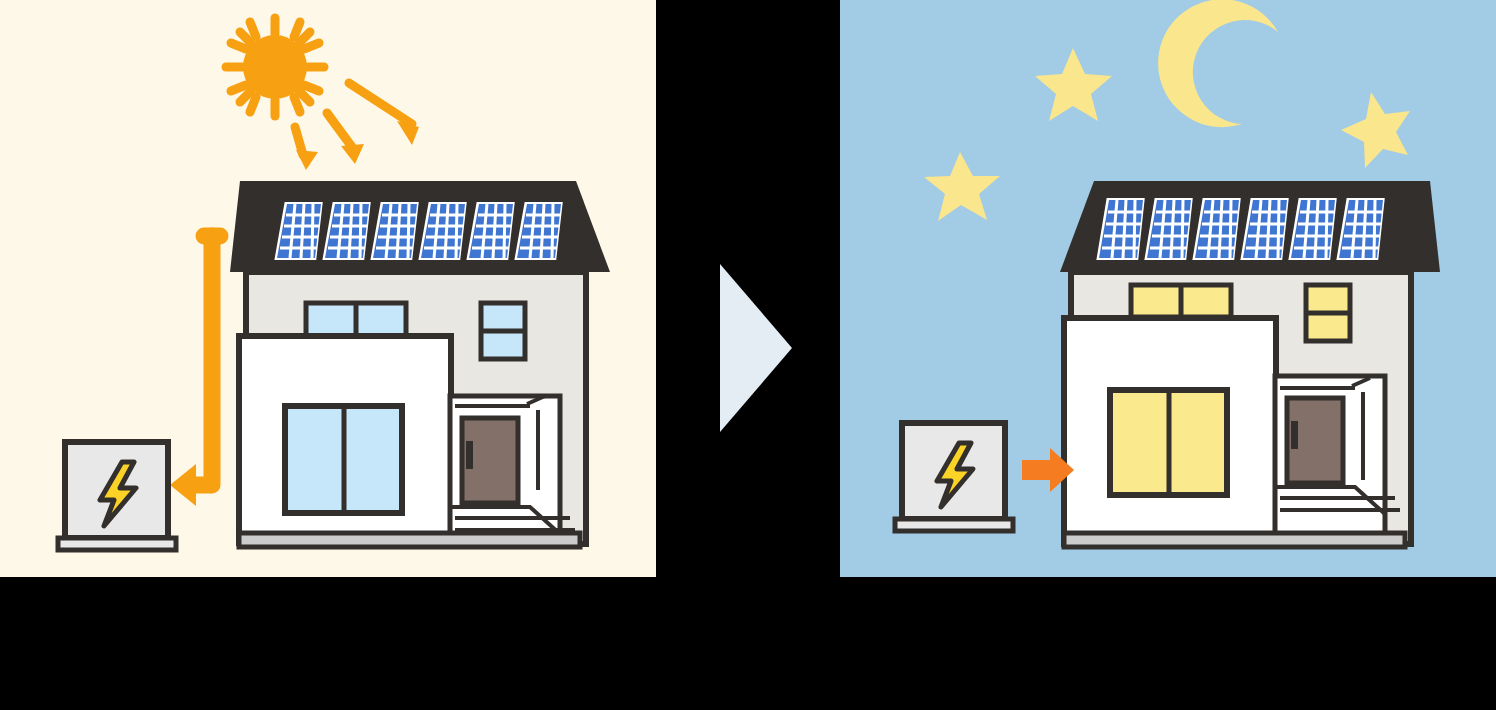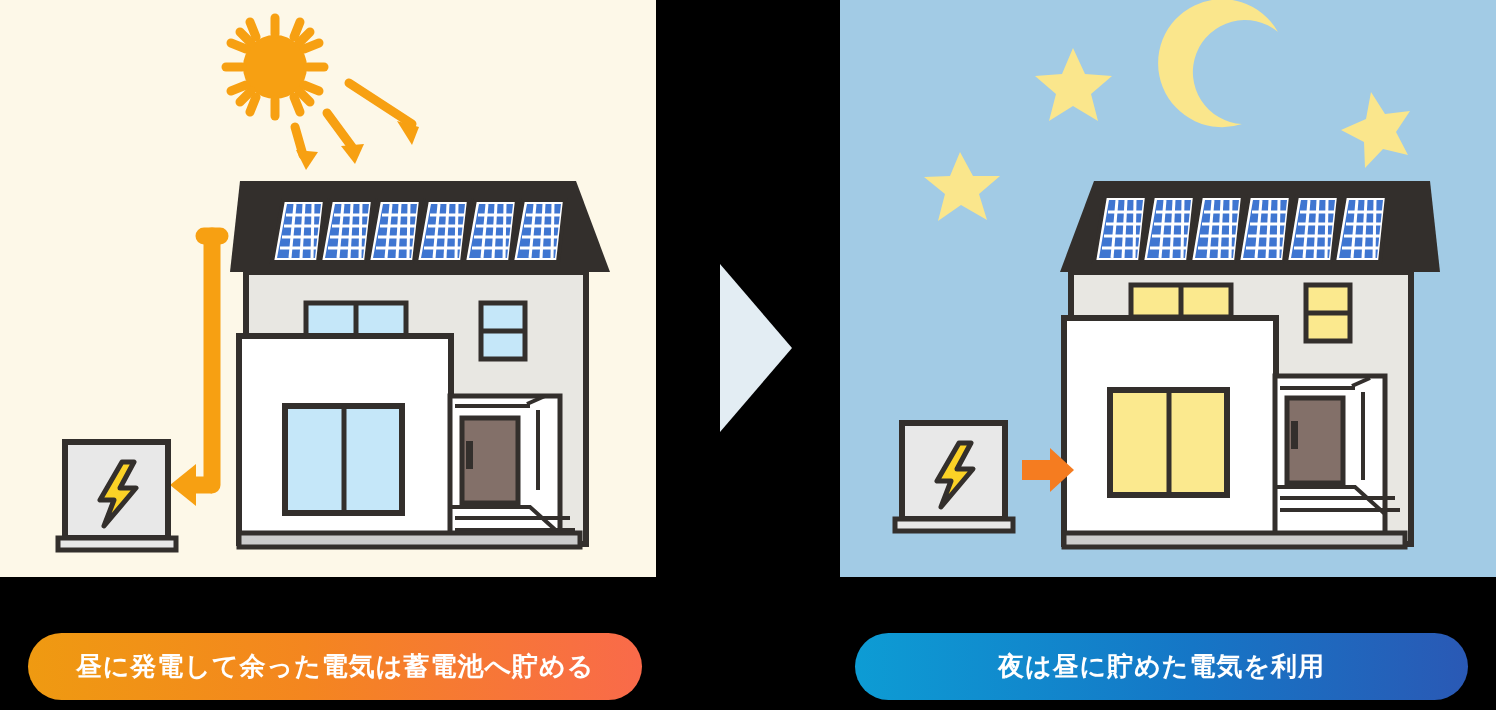--- a/index.html
+++ b/index.html
@@ -372,7 +372,6 @@
     </svg>
   </div>
 
-  <div class="caption" id="caption-day">昼に発電して余った電気は蓄電池へ貯める</div>
 
   <div class="caption" id="caption-night">夜は昼に貯めた電気を利用</div>
 

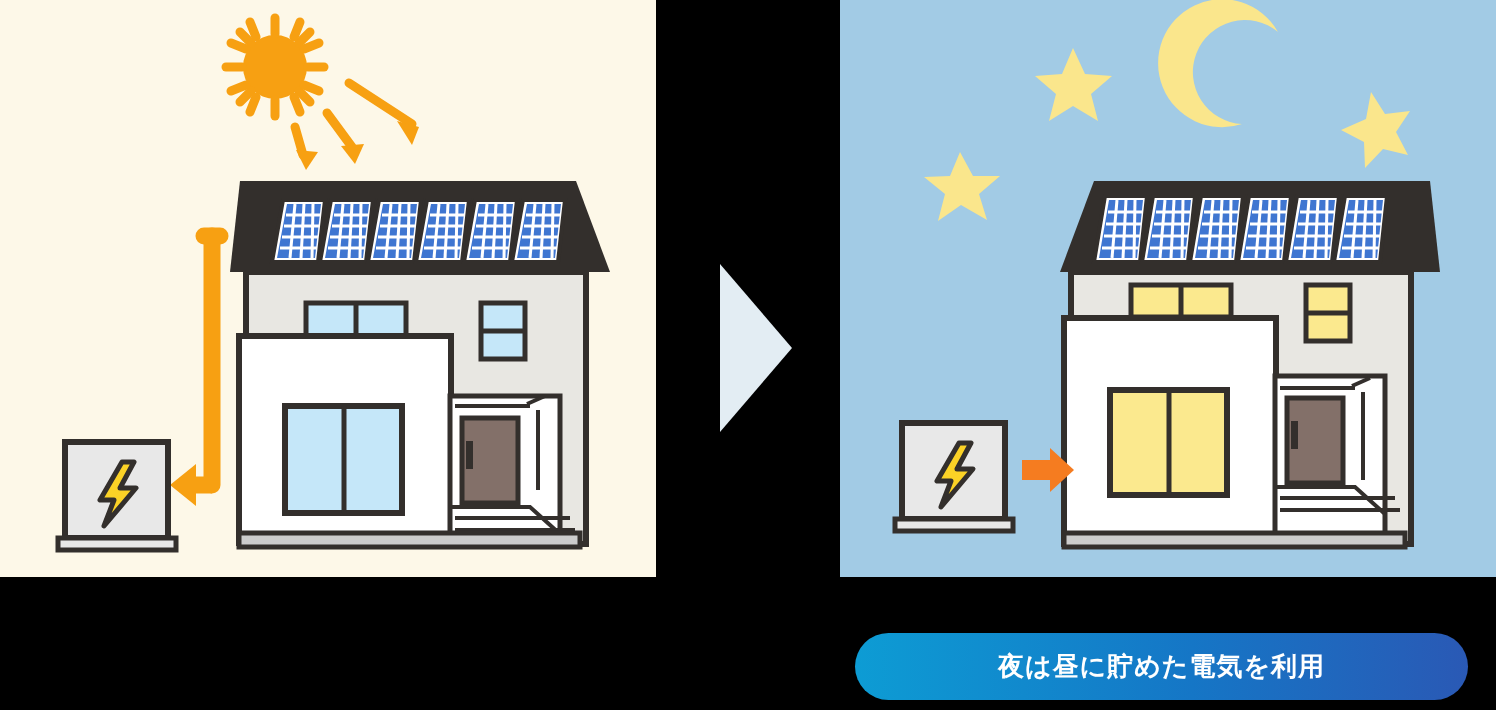--- a/index.html
+++ b/index.html
@@ -373,7 +373,6 @@
   </div>
 
 
-  <div class="caption" id="caption-night">夜は昼に貯めた電気を利用</div>
 
 </div>
 

